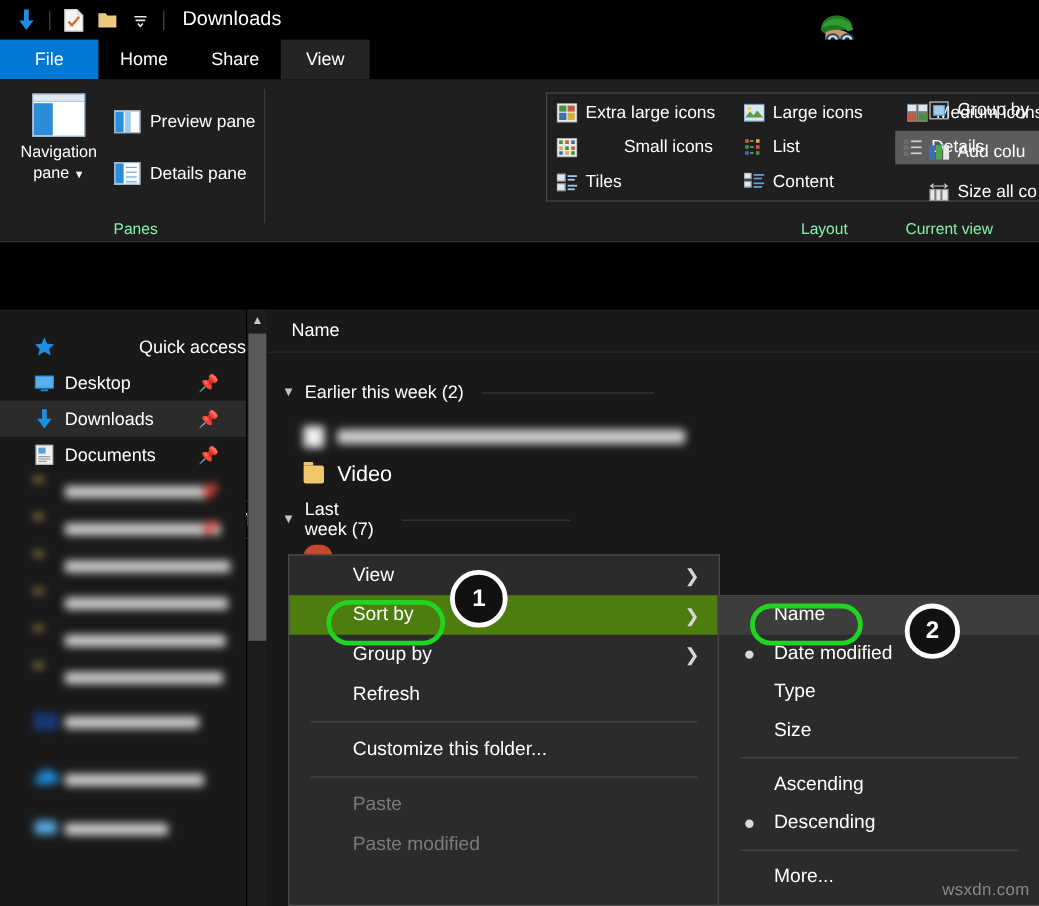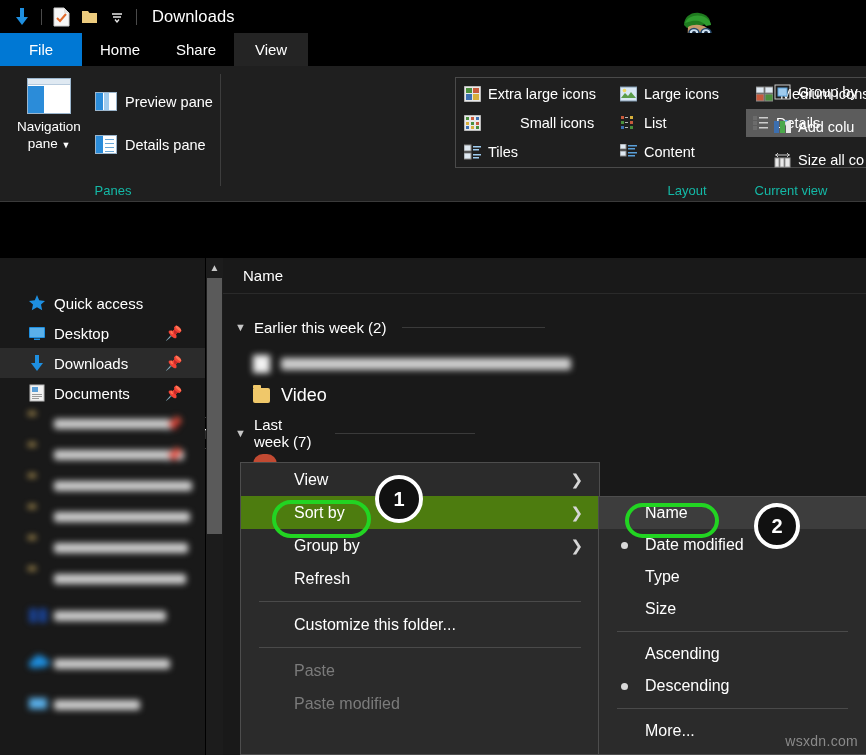--- a/index.html
+++ b/index.html
@@ -65,7 +65,7 @@
   .grp { position: absolute; top: 0; height: 136px; }
   .grp-label {
     position: absolute; bottom: 4px; width: 100%;
-    text-align: center; font-size: 13px; color: #14b8a6;
+    text-align: center; font-size: 13px; color: #86efac;
   }
   .grp-div {
     position: absolute; top: 8px; width: 1px; height: 112px; background: #3d3d3d;

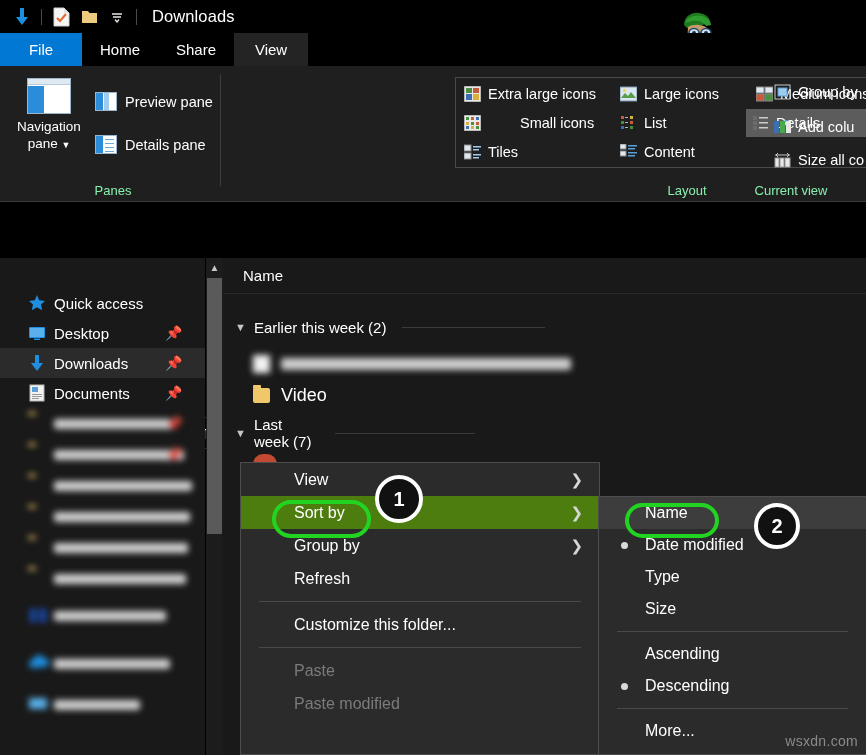--- a/index.html
+++ b/index.html
@@ -526,7 +526,7 @@
   </div>
 
   <div class="sidebar">
-    <div class="side-row" style="margin-top:30px;">
+    <div class="side-row" style="margin-top:16px;justify-content:space-between;">
       <span class="sico">
         <svg width="18" height="18" viewBox="0 0 18 18">
             <path d="M9 1l2.2 5.2L17 7l-4 3.6 1.2 5.6L9 13.2 3.8 16.2 5 10.6 1 7l5.8-0.8z" fill="#1e8fe0"></path>

